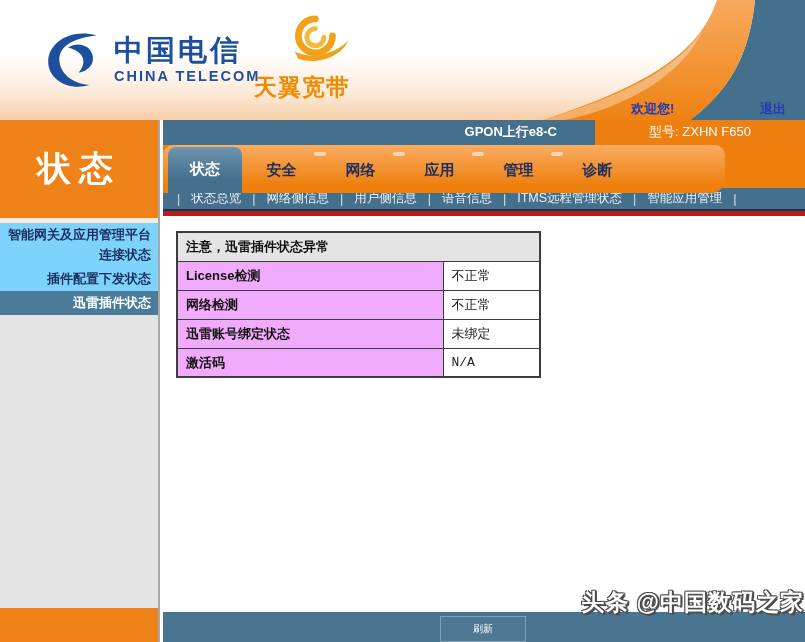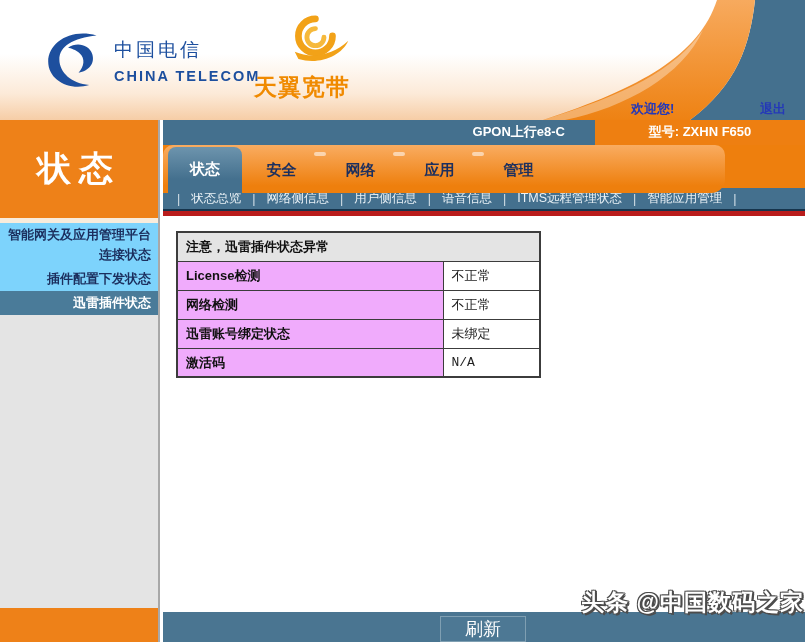--- a/index.html
+++ b/index.html
@@ -11,7 +11,7 @@
     background:linear-gradient(180deg,#ffffff 0%,#ffffff 45%,#fcead8 78%,#f6cda6 100%); }
   .curve-art{ position:absolute; right:0; top:0; }
   .ct-logo{ position:absolute; left:42px; top:28px; display:flex; align-items:center; gap:10px; }
-  .ct-text .cn{ font-size:19px; font-weight:normal; color:#1d4f9e; letter-spacing:3px; line-height:32px; }
+  .ct-text .cn{ font-size:29px; font-weight:bold; color:#1d4f9e; letter-spacing:3px; line-height:32px; }
   .ct-text .en{ font-size:14.5px; font-weight:bold; color:#1d4f9e; letter-spacing:2px; margin-top:2px; }
   .ty-logo{ position:absolute; left:250px; top:14px; width:100px; text-align:right; }
   .ty-text{ font-size:23px; font-weight:bold; color:#f08a00; letter-spacing:1px; margin-top:-2px; }

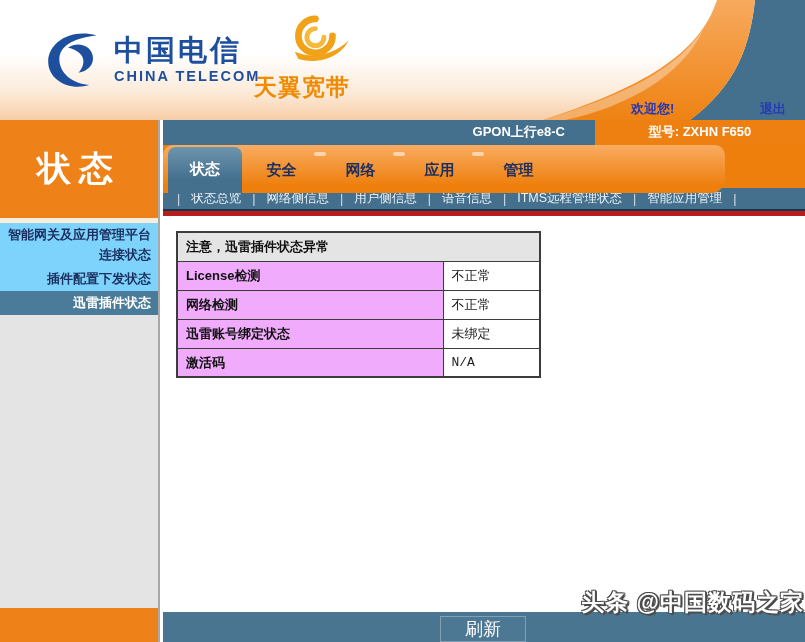--- a/index.html
+++ b/index.html
@@ -40,8 +40,8 @@
   .infobar{ height:28px; background:#44708e; display:flex; }
   .uplink{ flex:1; display:flex; justify-content:flex-end; align-items:center; padding-right:30px;
            color:#fff; font-weight:bold; font-size:13px; }
-  .model{ width:210px; background:#ee7f11; color:#fff; font-weight:bold; font-size:13px;
-          display:flex; align-items:center; justify-content:center; }
+  .model{ width:210px; background:#ee7f11; color:#fff; font-weight:normal; font-size:13px;
+          display:flex; align-items:center; justify-content:center;margin-left:8px; }
 
   .tabrow{ height:48px; background:#ee7f0d; position:relative; }
   .tabstrip{ position:absolute; left:0; top:0; width:562px; height:48px;

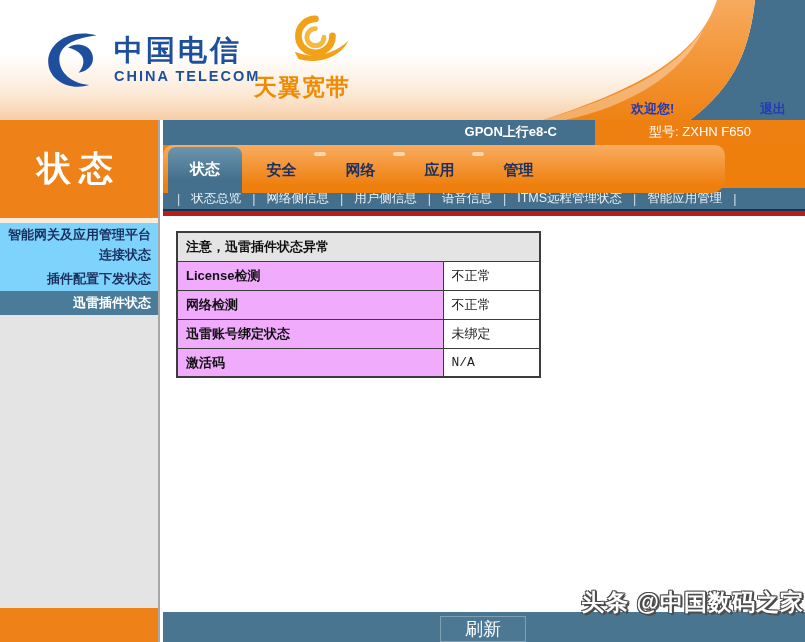--- a/index.html
+++ b/index.html
@@ -150,6 +150,7 @@
           <div class="tab inactive">网络</div>
           <div class="tab inactive">应用</div>
           <div class="tab inactive">管理</div>
+          <div class="tab inactive">诊断</div>
         </div>
       </div>
 

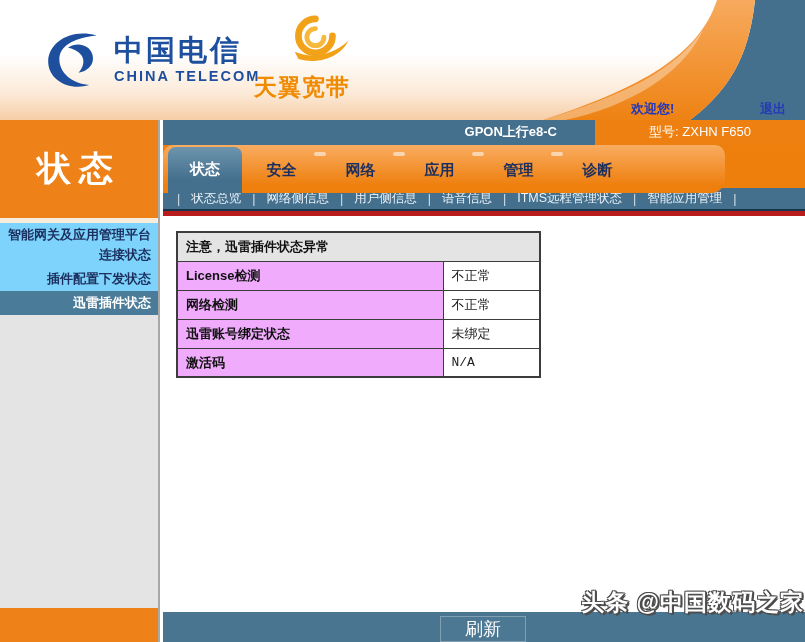--- a/index.html
+++ b/index.html
@@ -72,7 +72,7 @@
 
   .bottombar{ height:34px; background:#4a7591; position:relative; }
   .refresh-btn{ position:absolute; left:277px; top:4px; width:86px; height:26px;
-                background:#4d7894; border:1px solid #7f9fb2; color:#fff; font-size:18px;
+                background:#4d7894; border:1px solid #7f9fb2; color:#fff; font-size:10px;
                 font-family:"Liberation Sans", sans-serif; cursor:pointer; }
 
   .watermark{ position:absolute; right:1px; top:587px; z-index:10; font-size:23px; font-weight:bold;

